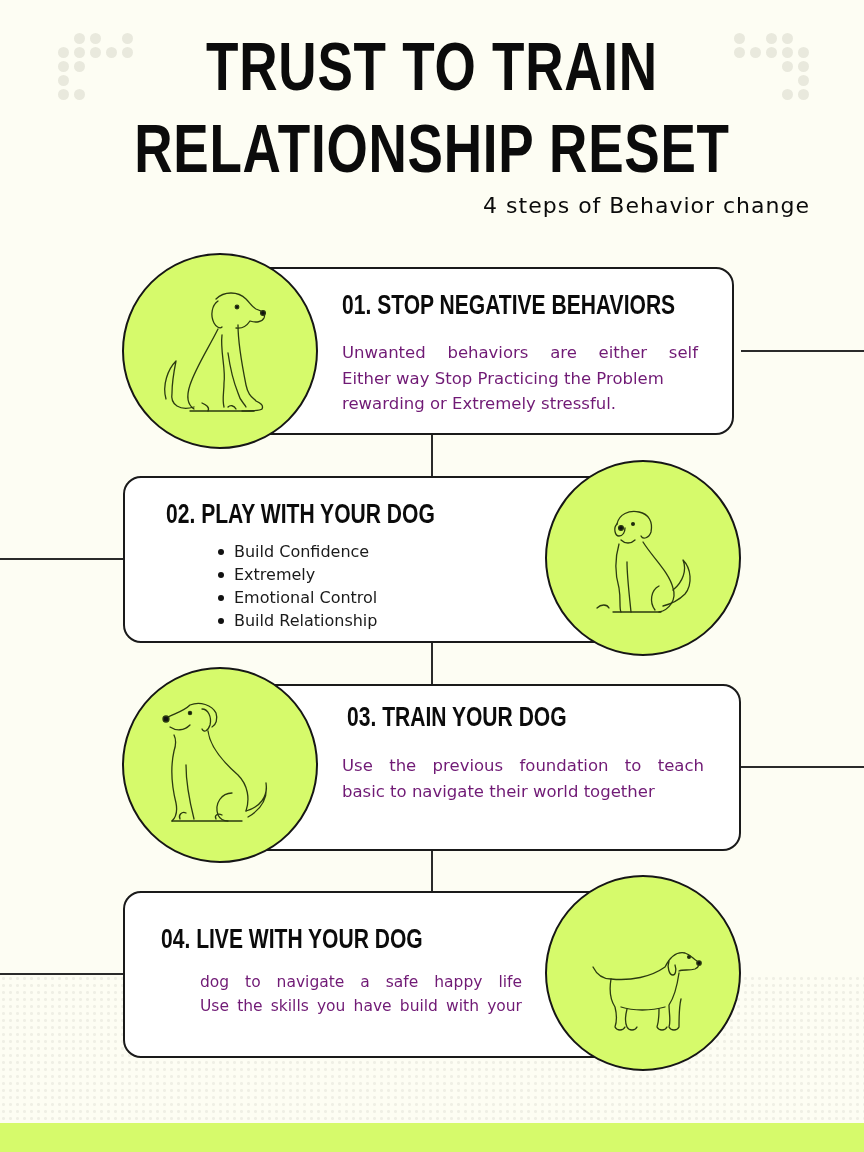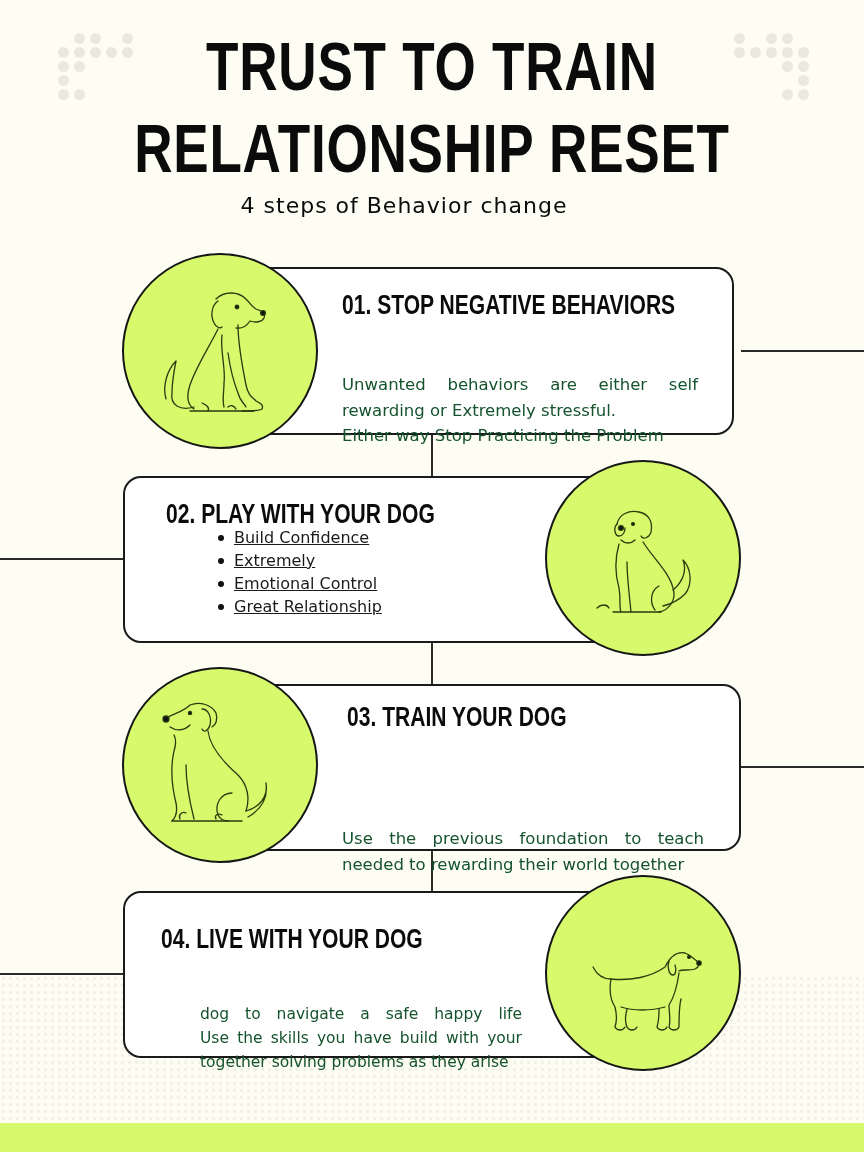--- a/index.html
+++ b/index.html
@@ -9,7 +9,7 @@
   .title{position:absolute;left:0;width:864px;text-align:center;font-family:"Liberation Sans",sans-serif;font-weight:bold;color:#0b0b0b;transform:scaleX(0.78);transform-origin:center;letter-spacing:1px;}
   .t1{top:30px;font-size:68px;line-height:72px;}
   .t2{top:112px;font-size:68px;line-height:72px;}
-  .subtitle{position:absolute;top:193px;left:0;width:812px;text-align:center;font-family:"DejaVu Sans",sans-serif;font-size:22px;letter-spacing:1px;color:#0b0b0b;padding-left:0px;}
+  .subtitle{position:absolute;top:193px;left:0;width:812px;text-align:right;font-family:"DejaVu Sans",sans-serif;font-size:22px;letter-spacing:1px;color:#0b0b0b;padding-left:0px;}
   .subtitle span{display:inline-block;transform:translateX(-2px);}
   .hline{position:absolute;height:2px;background:#2a2a2a;}
   .vline{position:absolute;width:2px;background:#2a2a2a;}

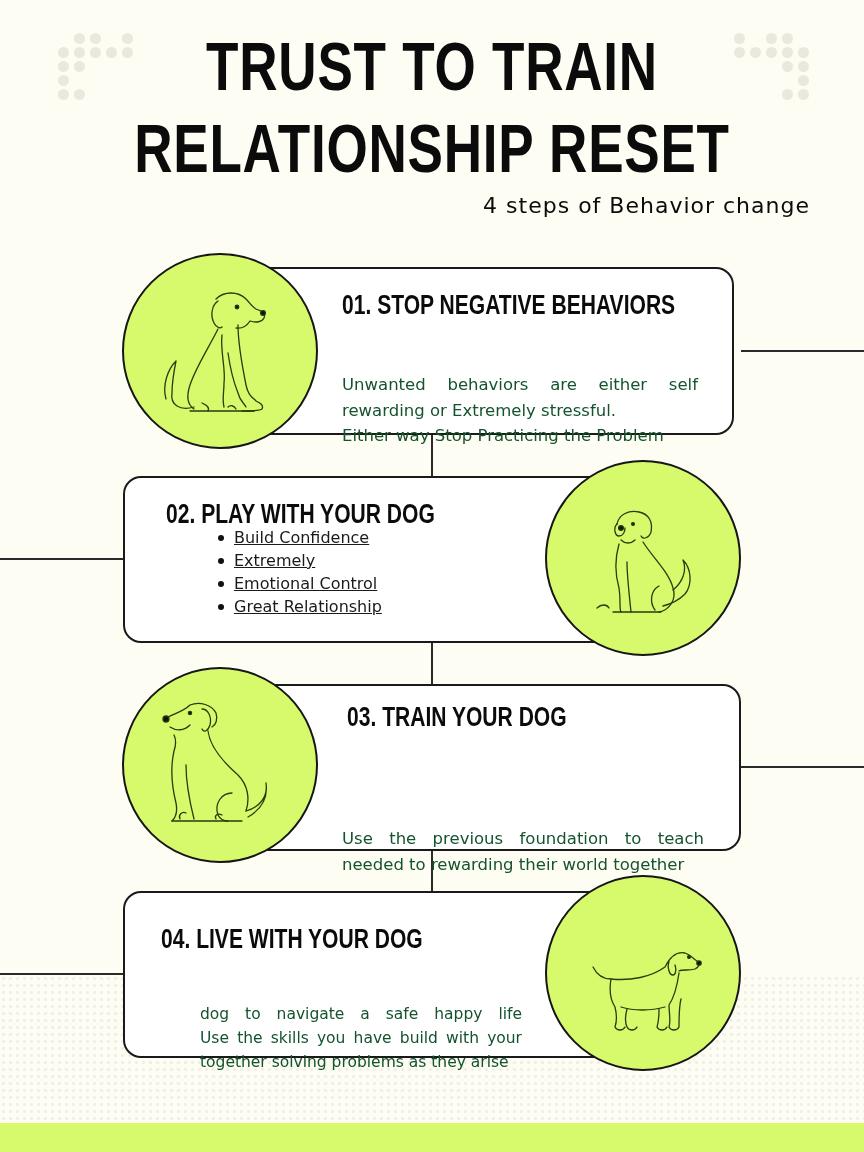--- a/index.html
+++ b/index.html
@@ -17,7 +17,7 @@
   .circle{position:absolute;width:196px;height:196px;border-radius:50%;background:#d6fa6b;border:2px solid #161616;box-sizing:border-box;}
   .circle svg{position:absolute;left:0;top:0;width:192px;height:192px;}
   .step-head{position:absolute;font-family:"Liberation Sans",sans-serif;font-weight:bold;font-size:27px;color:#0b0b0b;white-space:nowrap;transform:scaleX(0.78);transform-origin:left center;}
-  .step-body{position:absolute;font-family:"DejaVu Sans",sans-serif;font-size:16.5px;line-height:25.5px;color:#14532d;text-align:justify;text-align-last:left;margin-top:32px;}
+  .step-body{position:absolute;font-family:"DejaVu Sans",sans-serif;font-size:16.5px;line-height:25.5px;color:#701a75;text-align:justify;text-align-last:left;}
   .step-body div{text-align:justify;text-align-last:justify;}
   .step-body div.last{text-align-last:left;}
   .bullets{position:absolute;margin:0;padding:0;list-style:none;font-family:"DejaVu Sans",sans-serif;font-size:16px;line-height:23px;color:#1a1a1a;}

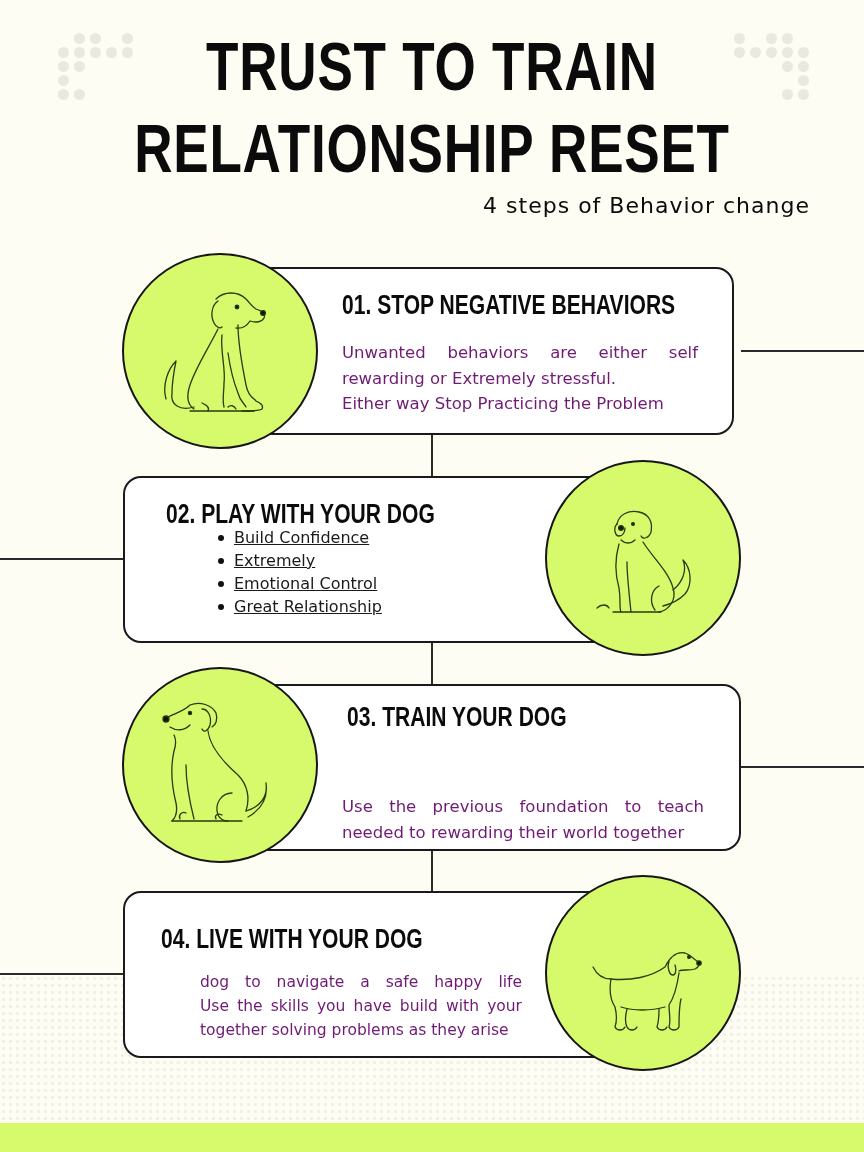--- a/index.html
+++ b/index.html
@@ -94,8 +94,8 @@
 <div class="step-head" style="left:342px;top:290px;">01.  STOP NEGATIVE BEHAVIORS</div>
 <div class="step-body" style="left:342px;top:340px;width:356px;">
   <div>Unwanted behaviors are either self</div>
+  <div class="last">Either way Stop Practicing the Problem</div>
   <div class="last">rewarding or Extremely stressful.</div>
-  <div class="last">Either way Stop Practicing the Problem</div>
 </div>
 
 <div class="box" style="left:123px;top:476px;width:490px;height:167px;"></div>

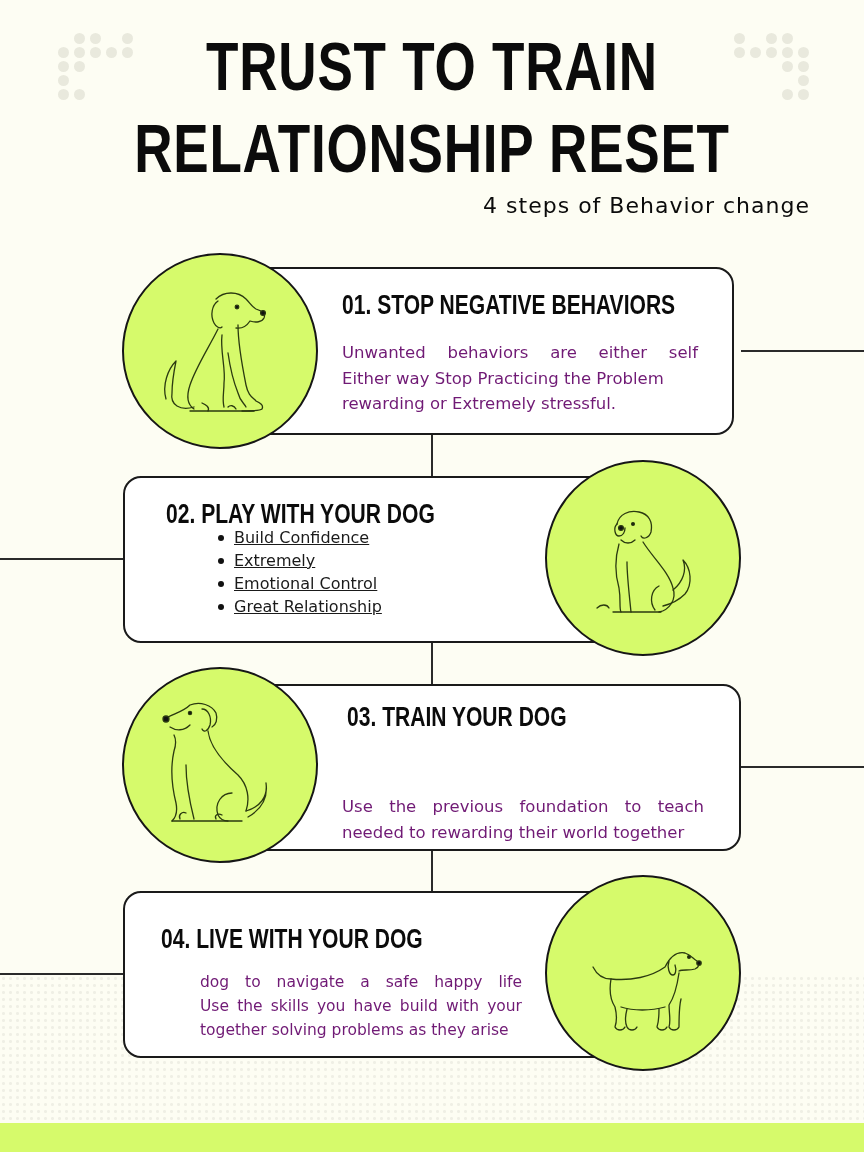--- a/index.html
+++ b/index.html
@@ -116,7 +116,7 @@
   </svg>
 </div>
 <div class="step-head" style="left:166px;top:499px;">02.  PLAY WITH YOUR DOG</div>
-<ul class="bullets" style="left:216px;top:526px;text-decoration:underline;">
+<ul class="bullets" style="left:216px;top:540px;">
   <li>Build Confidence</li>
   <li>Extremely</li>
   <li>Emotional Control</li>

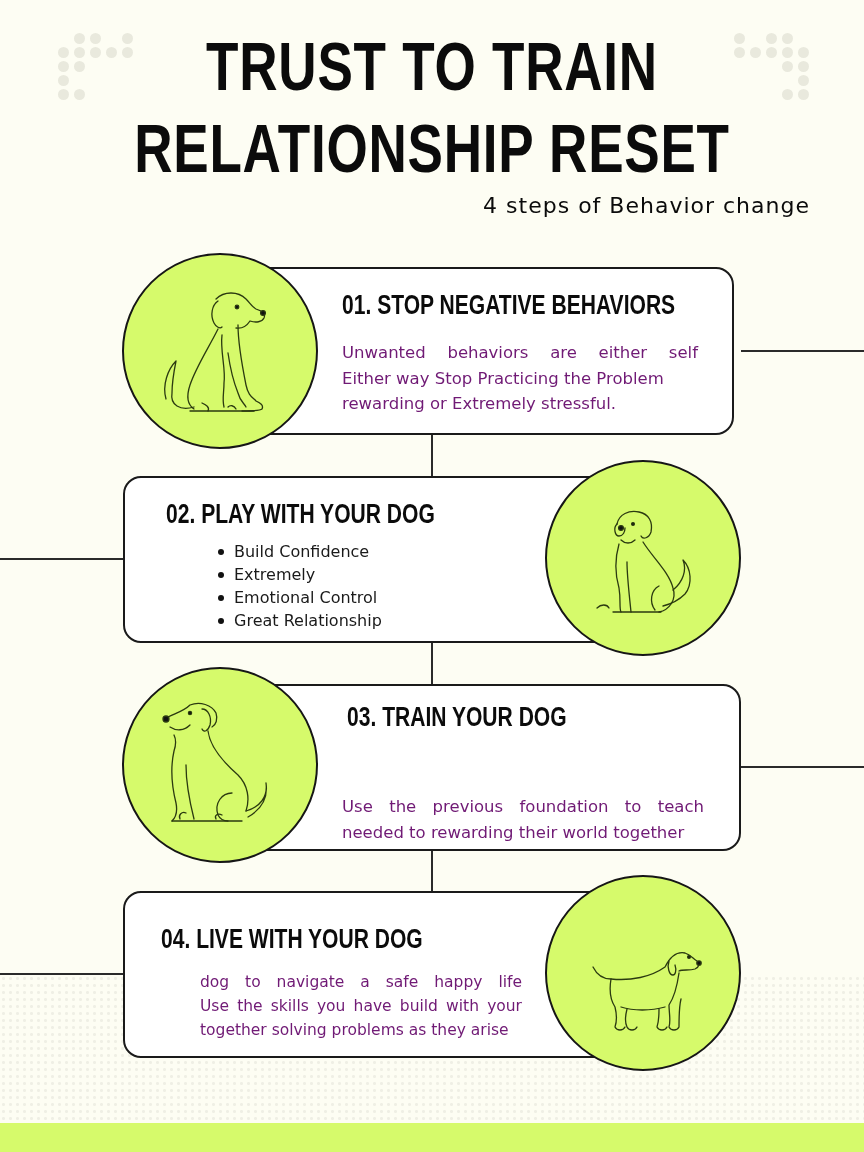--- a/index.html
+++ b/index.html
@@ -120,7 +120,7 @@
   <li>Build Confidence</li>
   <li>Extremely</li>
   <li>Emotional Control</li>
-  <li>Great Relationship</li>
+  <li>Build Relationship</li>
 </ul>
 
 <div class="box" style="left:250px;top:684px;width:491px;height:167px;"></div>

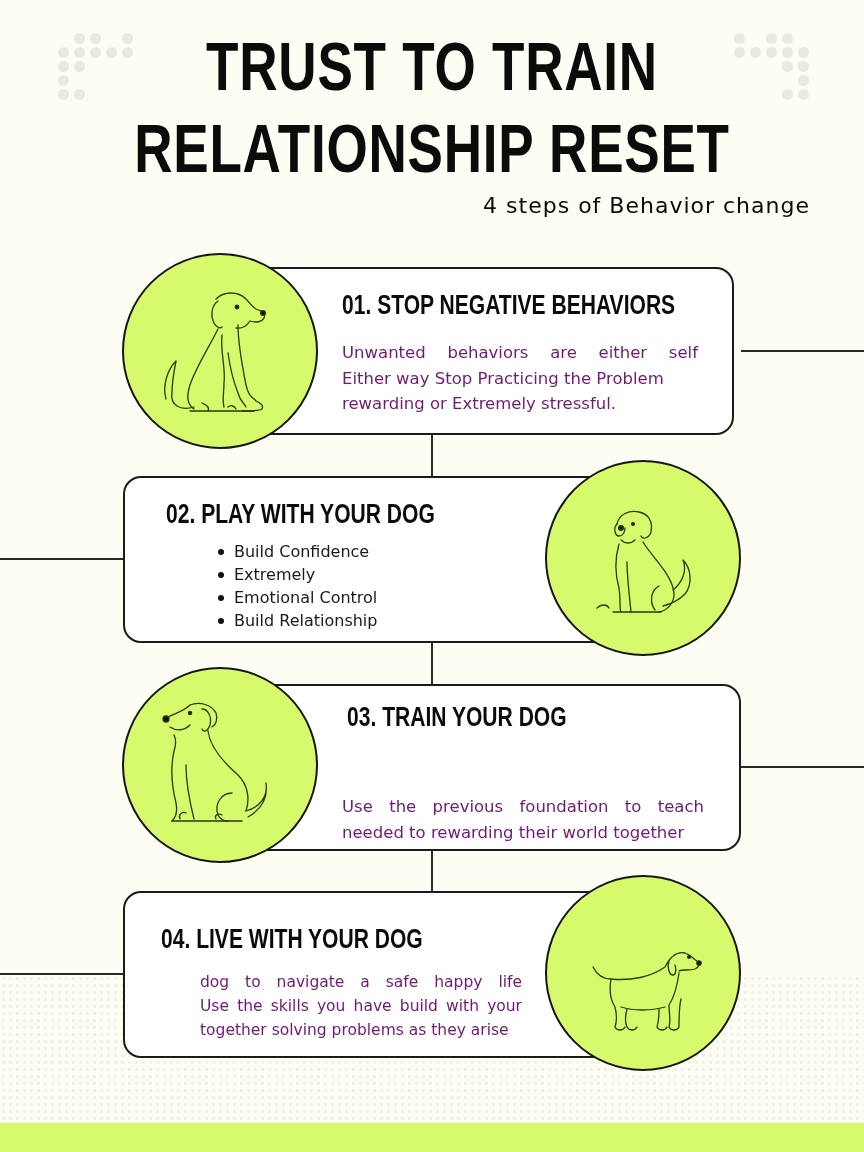--- a/index.html
+++ b/index.html
@@ -141,7 +141,7 @@
   </svg>
 </div>
 <div class="step-head" style="left:347px;top:702px;">03.   TRAIN YOUR DOG</div>
-<div class="step-body" style="left:342px;top:794px;width:362px;">
+<div class="step-body" style="left:342px;top:753px;width:362px;">
   <div>Use the previous foundation to teach</div>
   <div class="last">needed to rewarding their world together</div>
 </div>

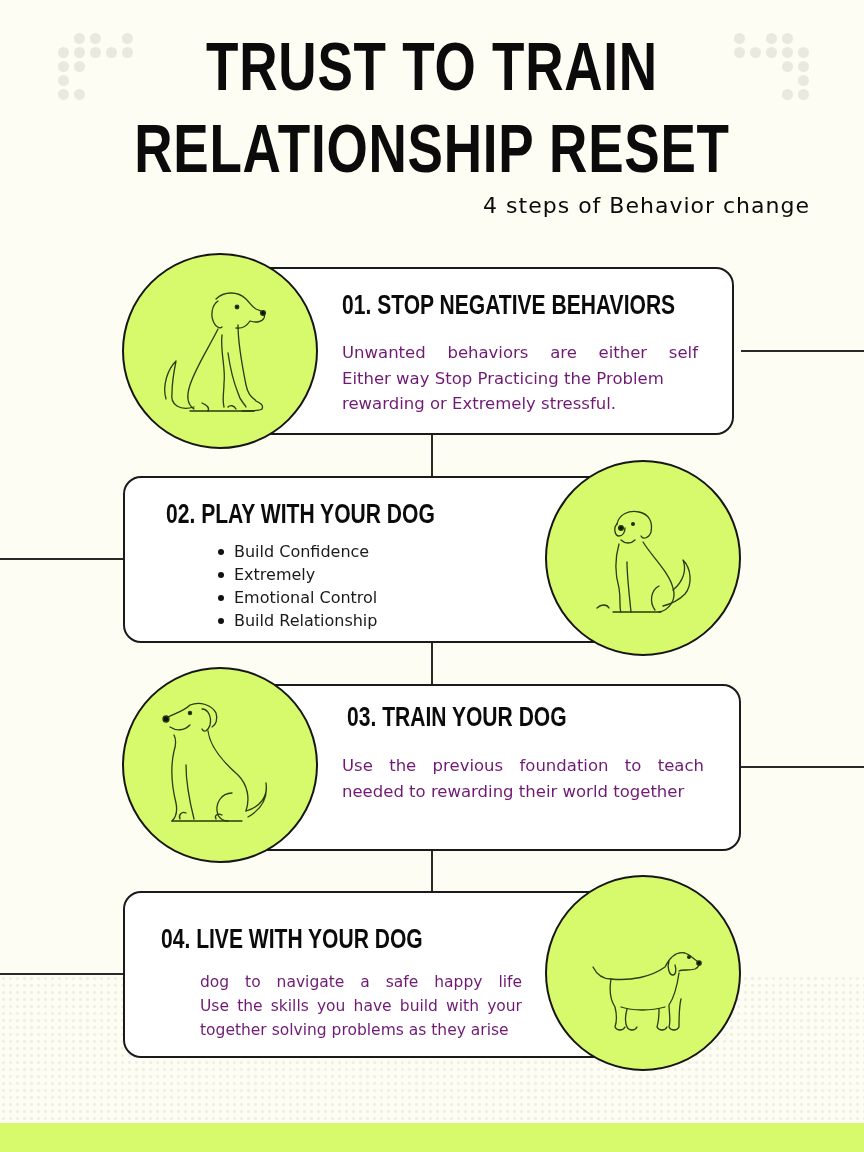--- a/index.html
+++ b/index.html
@@ -143,7 +143,7 @@
 <div class="step-head" style="left:347px;top:702px;">03.   TRAIN YOUR DOG</div>
 <div class="step-body" style="left:342px;top:753px;width:362px;">
   <div>Use the previous foundation to teach</div>
-  <div class="last">needed to rewarding their world together</div>
+  <div class="last">basic to navigate their world together</div>
 </div>
 
 <div class="box" style="left:123px;top:891px;width:490px;height:167px;"></div>

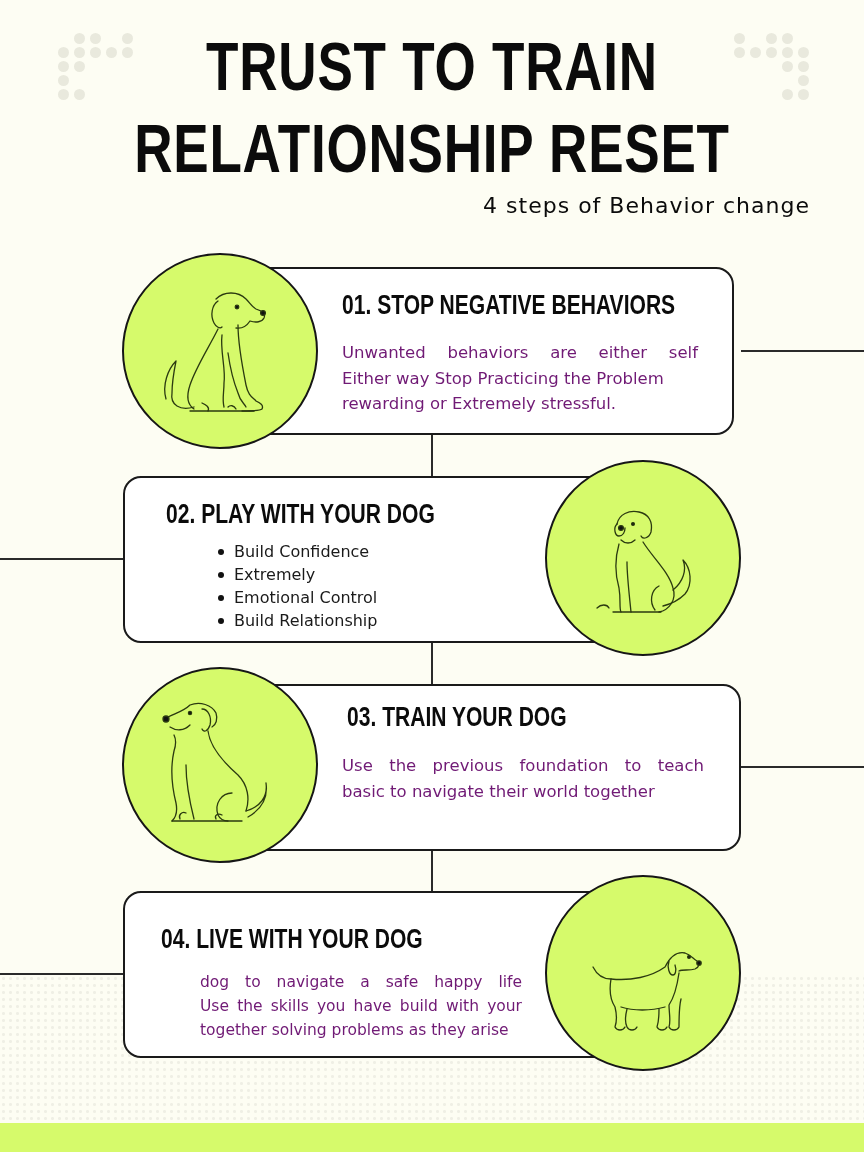--- a/index.html
+++ b/index.html
@@ -164,7 +164,6 @@
 <div class="step-body" style="left:200px;top:970px;width:322px;font-size:15.5px;line-height:24px;">
   <div>dog to navigate a safe happy life</div>
   <div>Use the skills you have build with your</div>
-  <div class="last">together solving problems as they arise</div>
 </div>
 
 </body></html>

